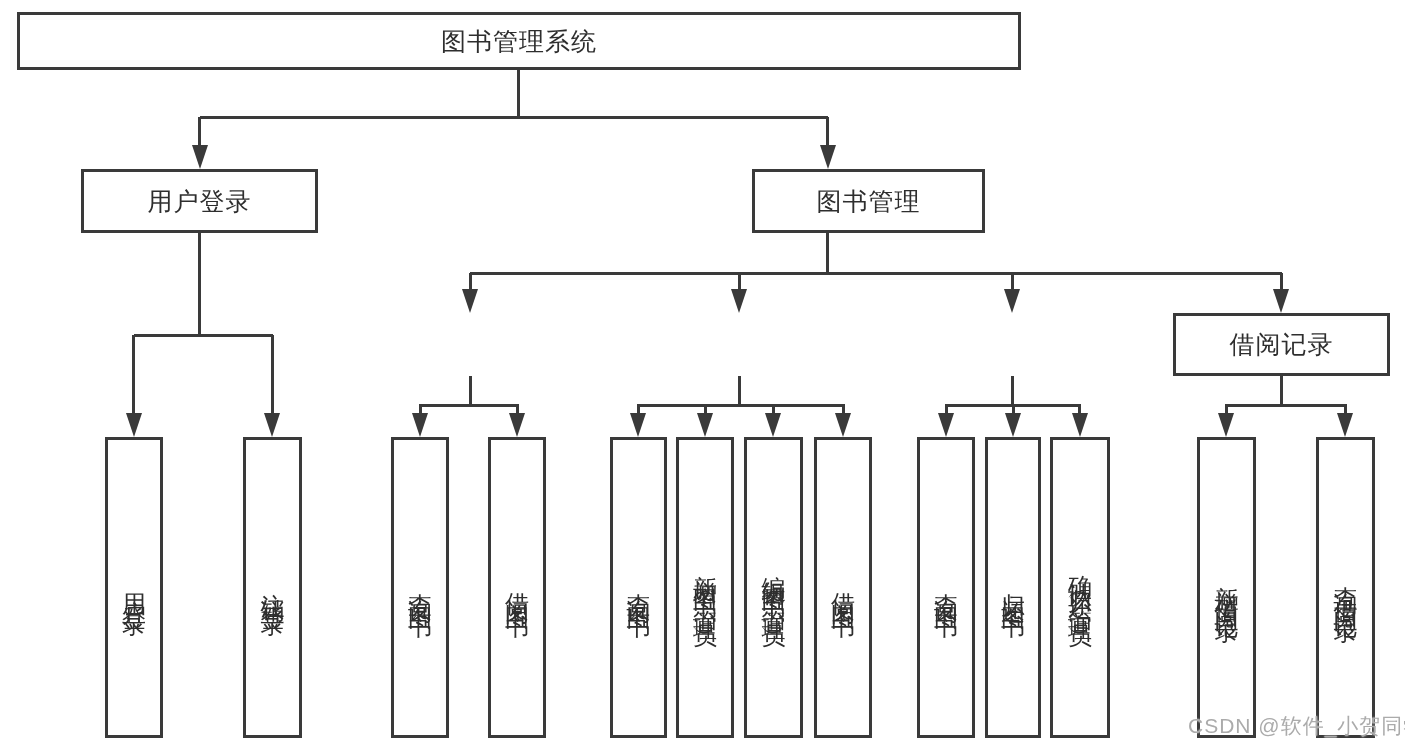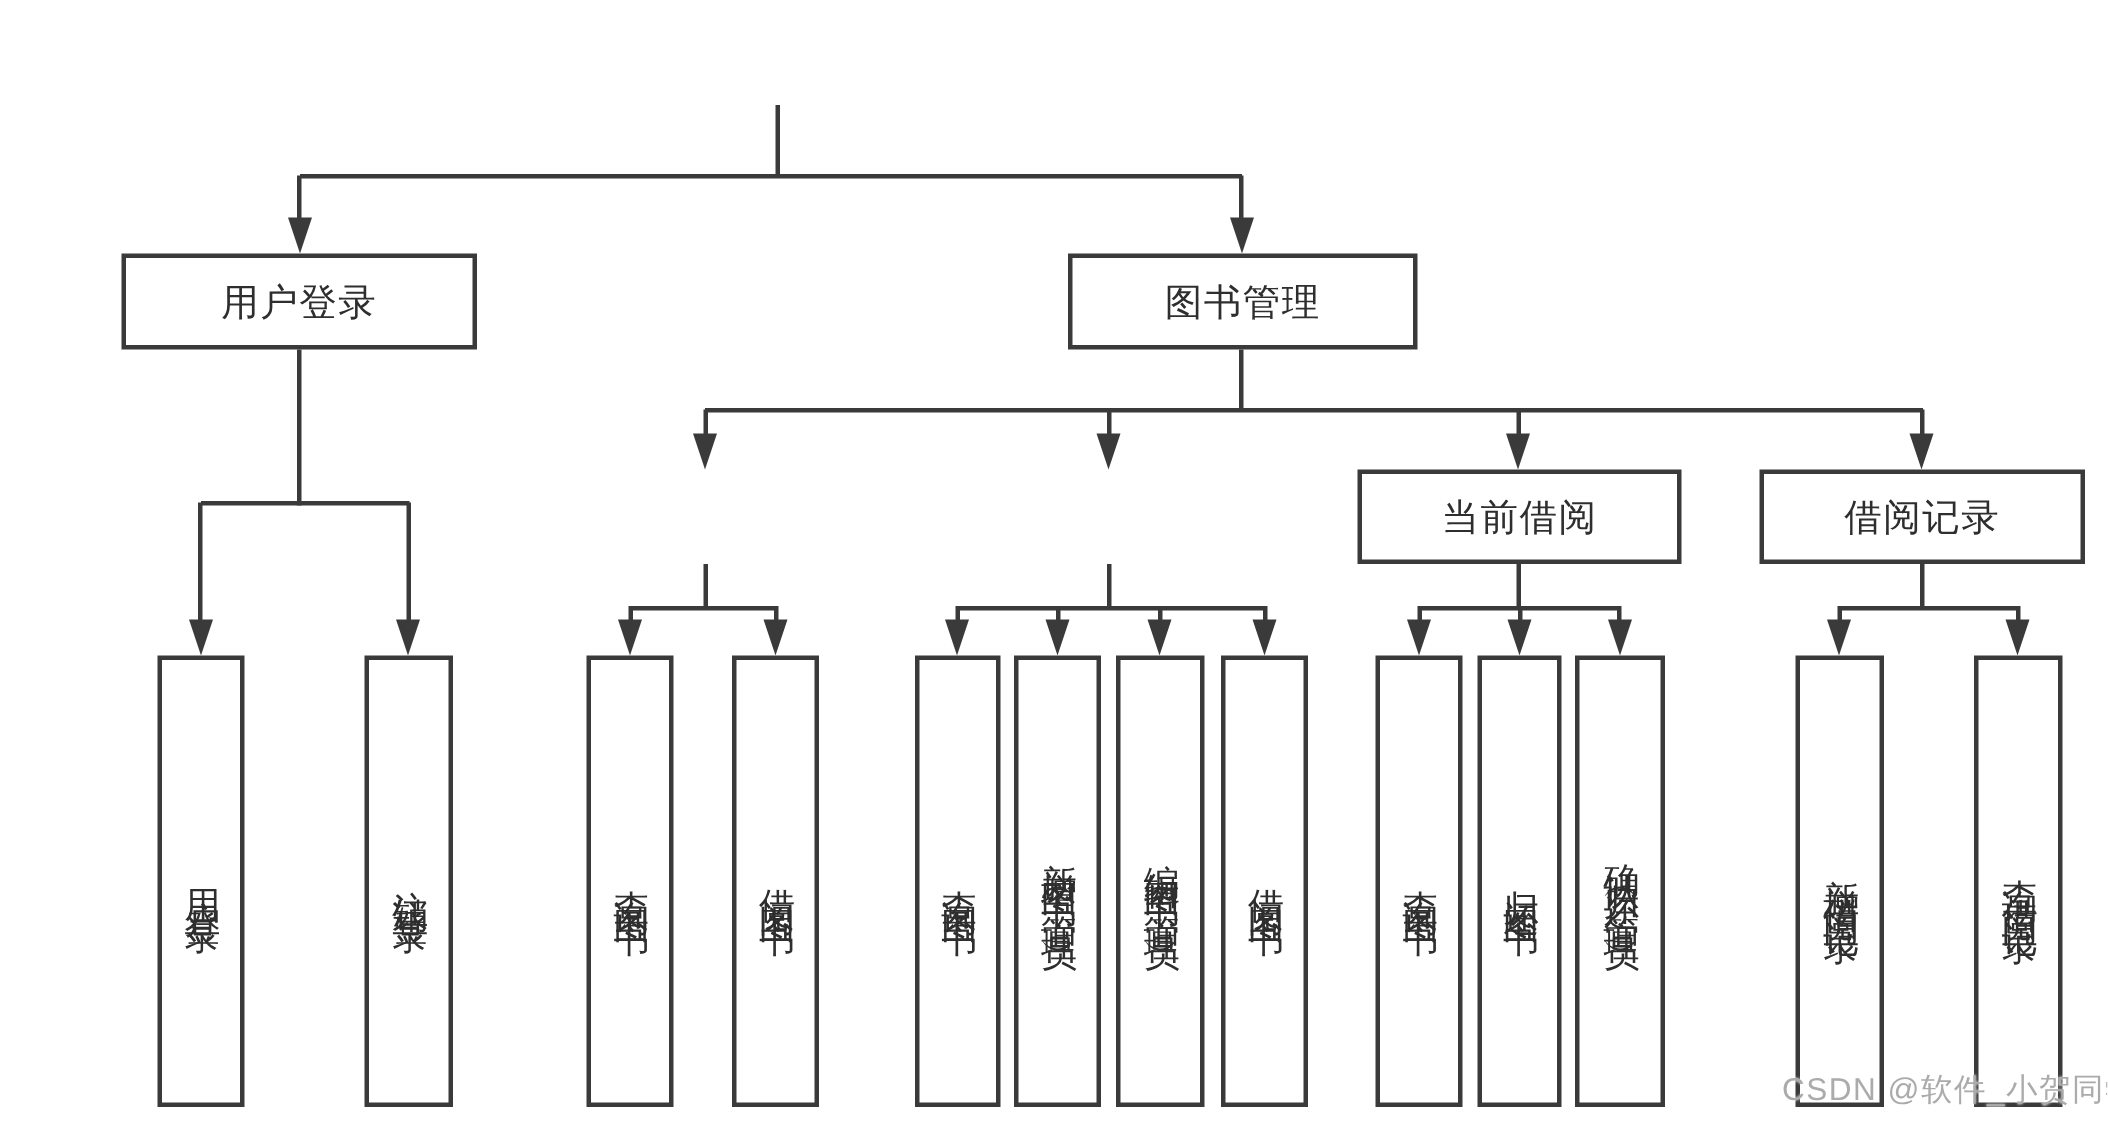--- a/index.html
+++ b/index.html
@@ -38,6 +38,9 @@
 
 <div class="canvas">
 
+  <div class="box" style="left:17px;top:12px;width:1004px;height:58px">
+    <span>图书管理系统</span>
+  </div>
 
   <div class="vline" style="left:517px;top:70px;height:48px"></div>
   <div class="hline" style="left:200px;top:116px;width:628px"></div>

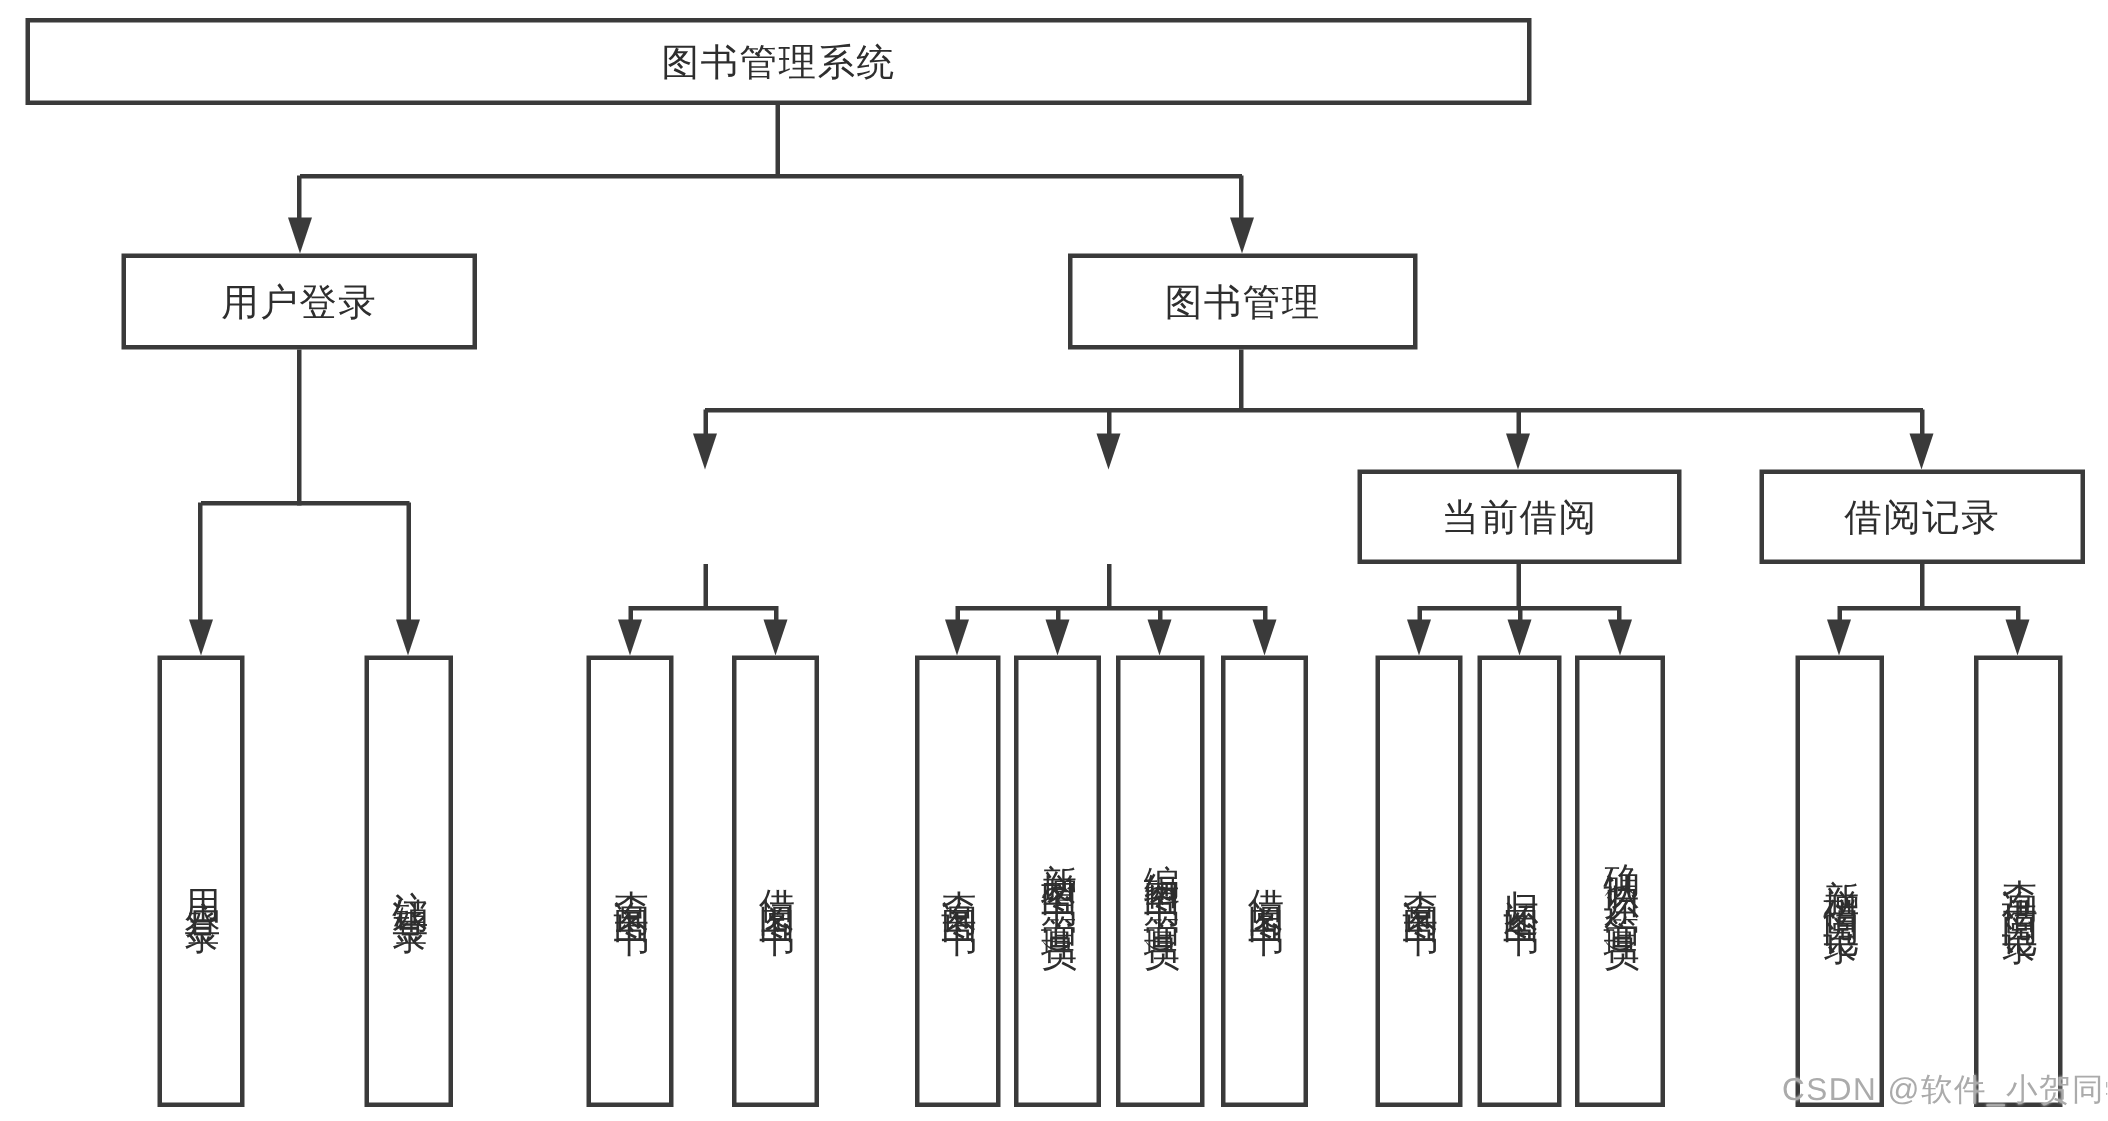--- a/index.html
+++ b/index.html
@@ -52,7 +52,7 @@
   <div class="box" style="left:81px;top:169px;width:237px;height:64px">
     <span>用户登录</span>
   </div>
-  <div class="box" style="left:712px;top:169px;width:233px;height:64px">
+  <div class="box" style="left:752px;top:169px;width:233px;height:64px">
     <span>图书管理</span>
   </div>
 

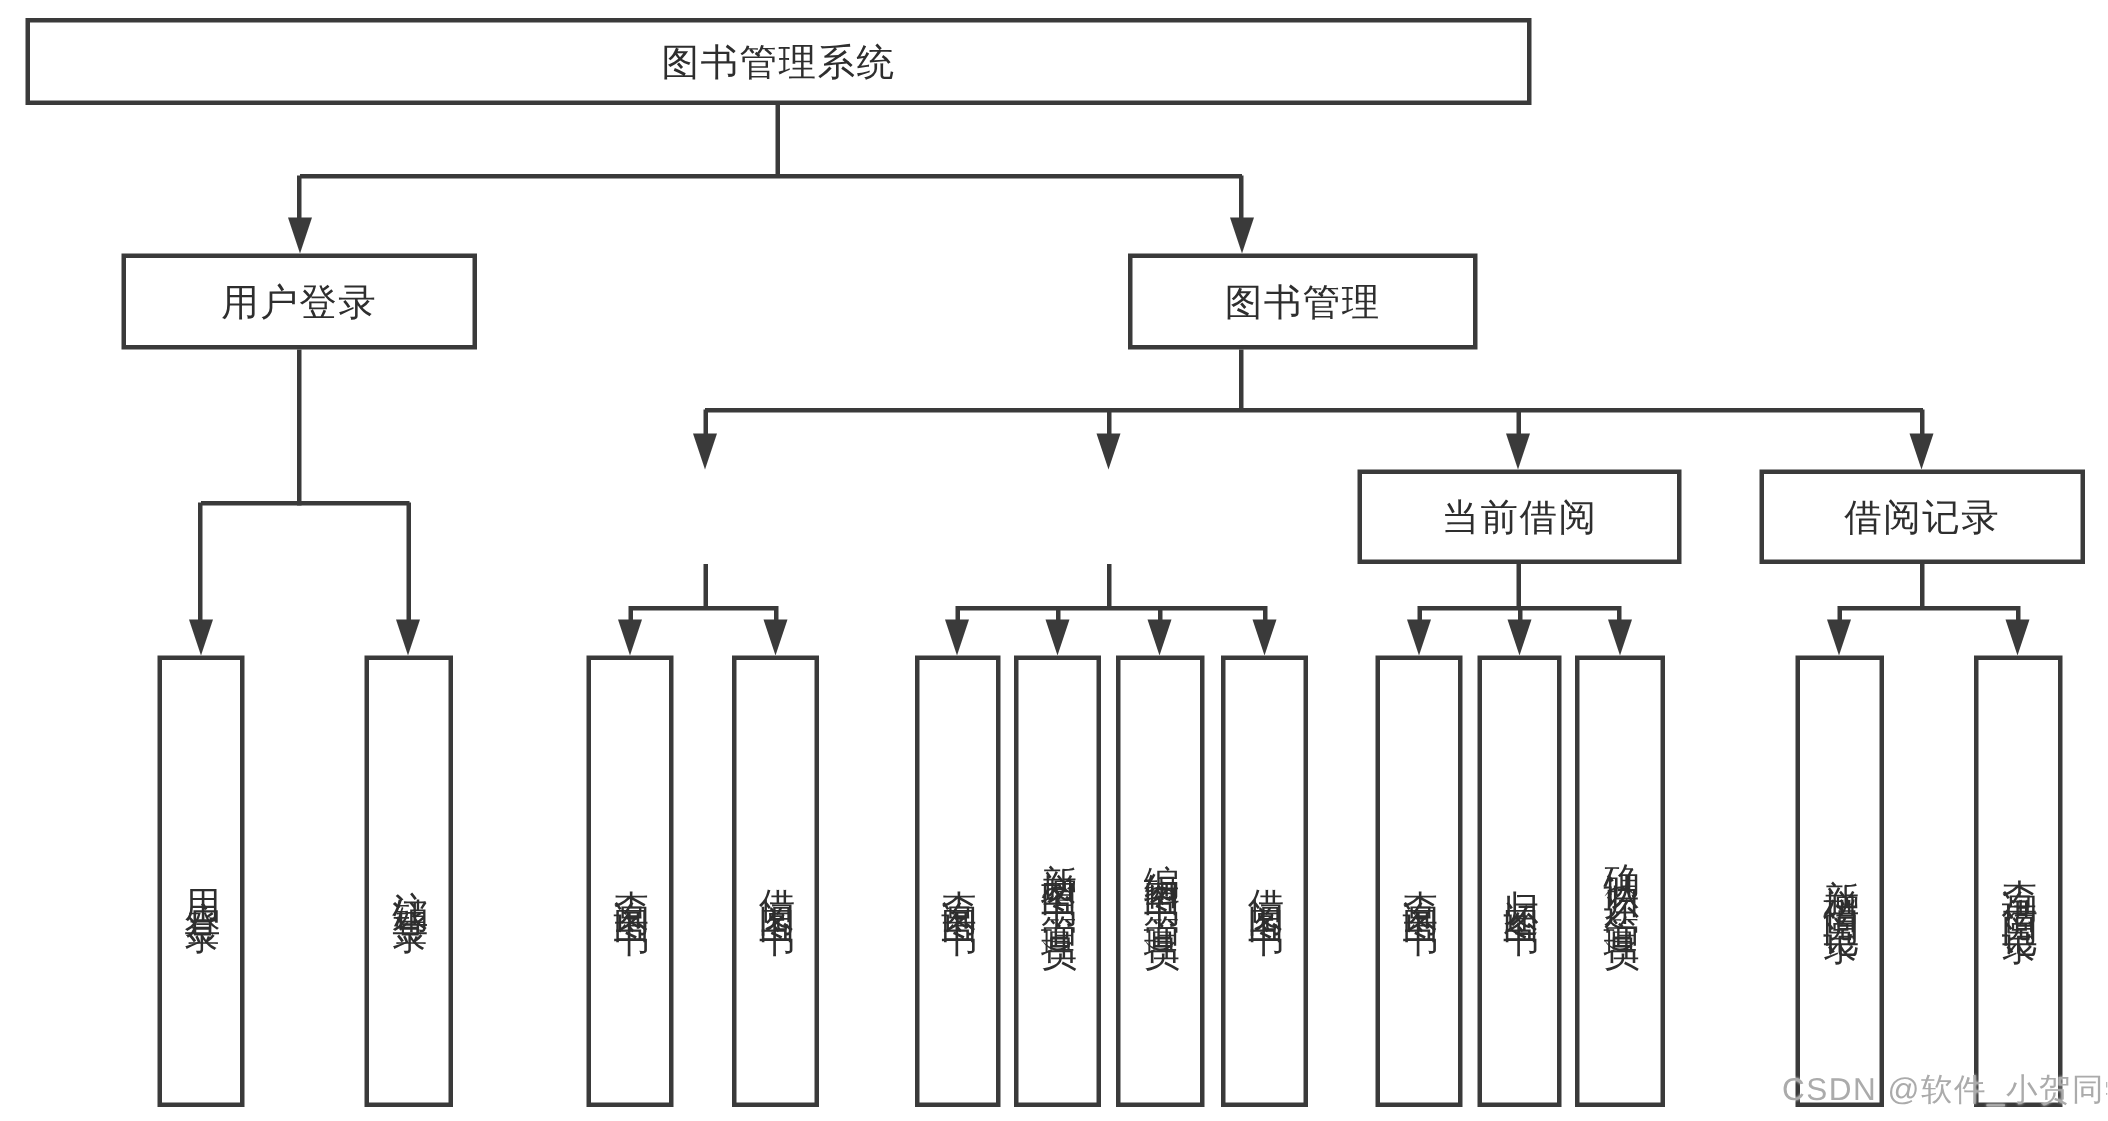--- a/index.html
+++ b/index.html
@@ -74,9 +74,6 @@
   <div class="vline" style="left:1280px;top:273px;height:20px"></div>
   <div class="arrowhead" style="left:1273px;top:289px"></div>
 
-  <div class="box" style="left:905px;top:313px;width:216px;height:63px">
-    <span>当前借阅</span>
-  </div>
   <div class="box" style="left:1173px;top:313px;width:217px;height:63px">
     <span>借阅记录</span>
   </div>

